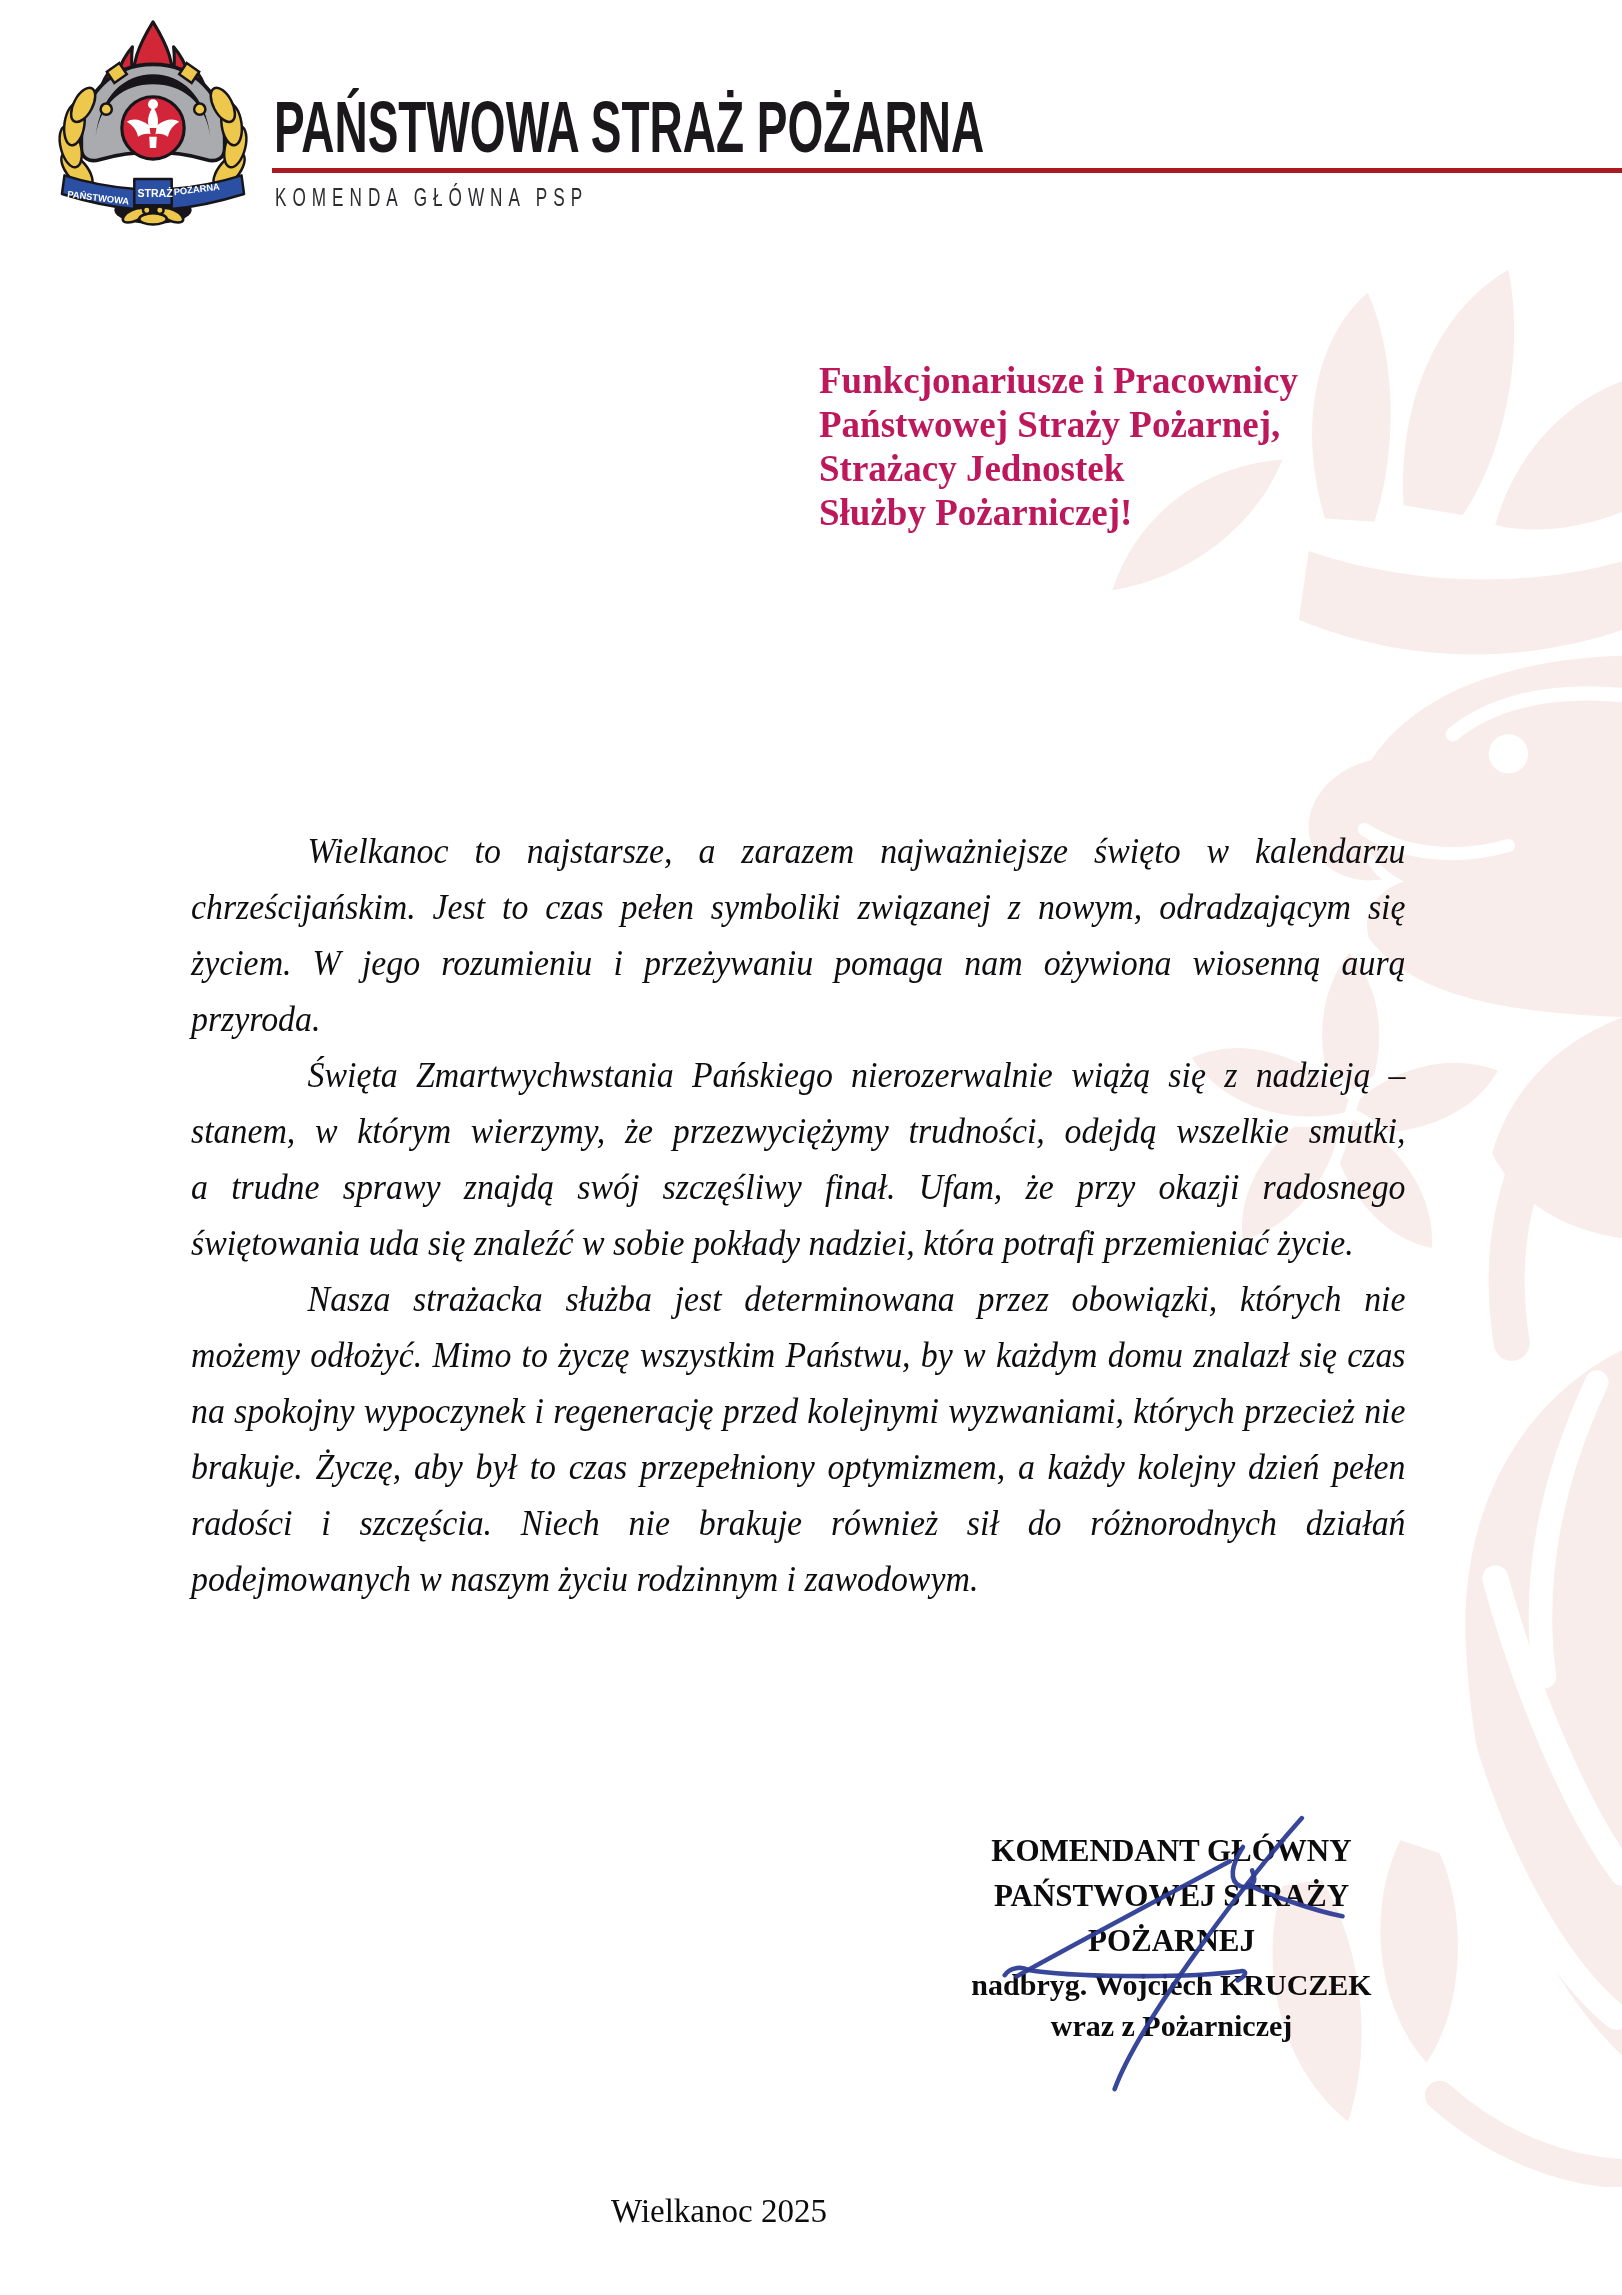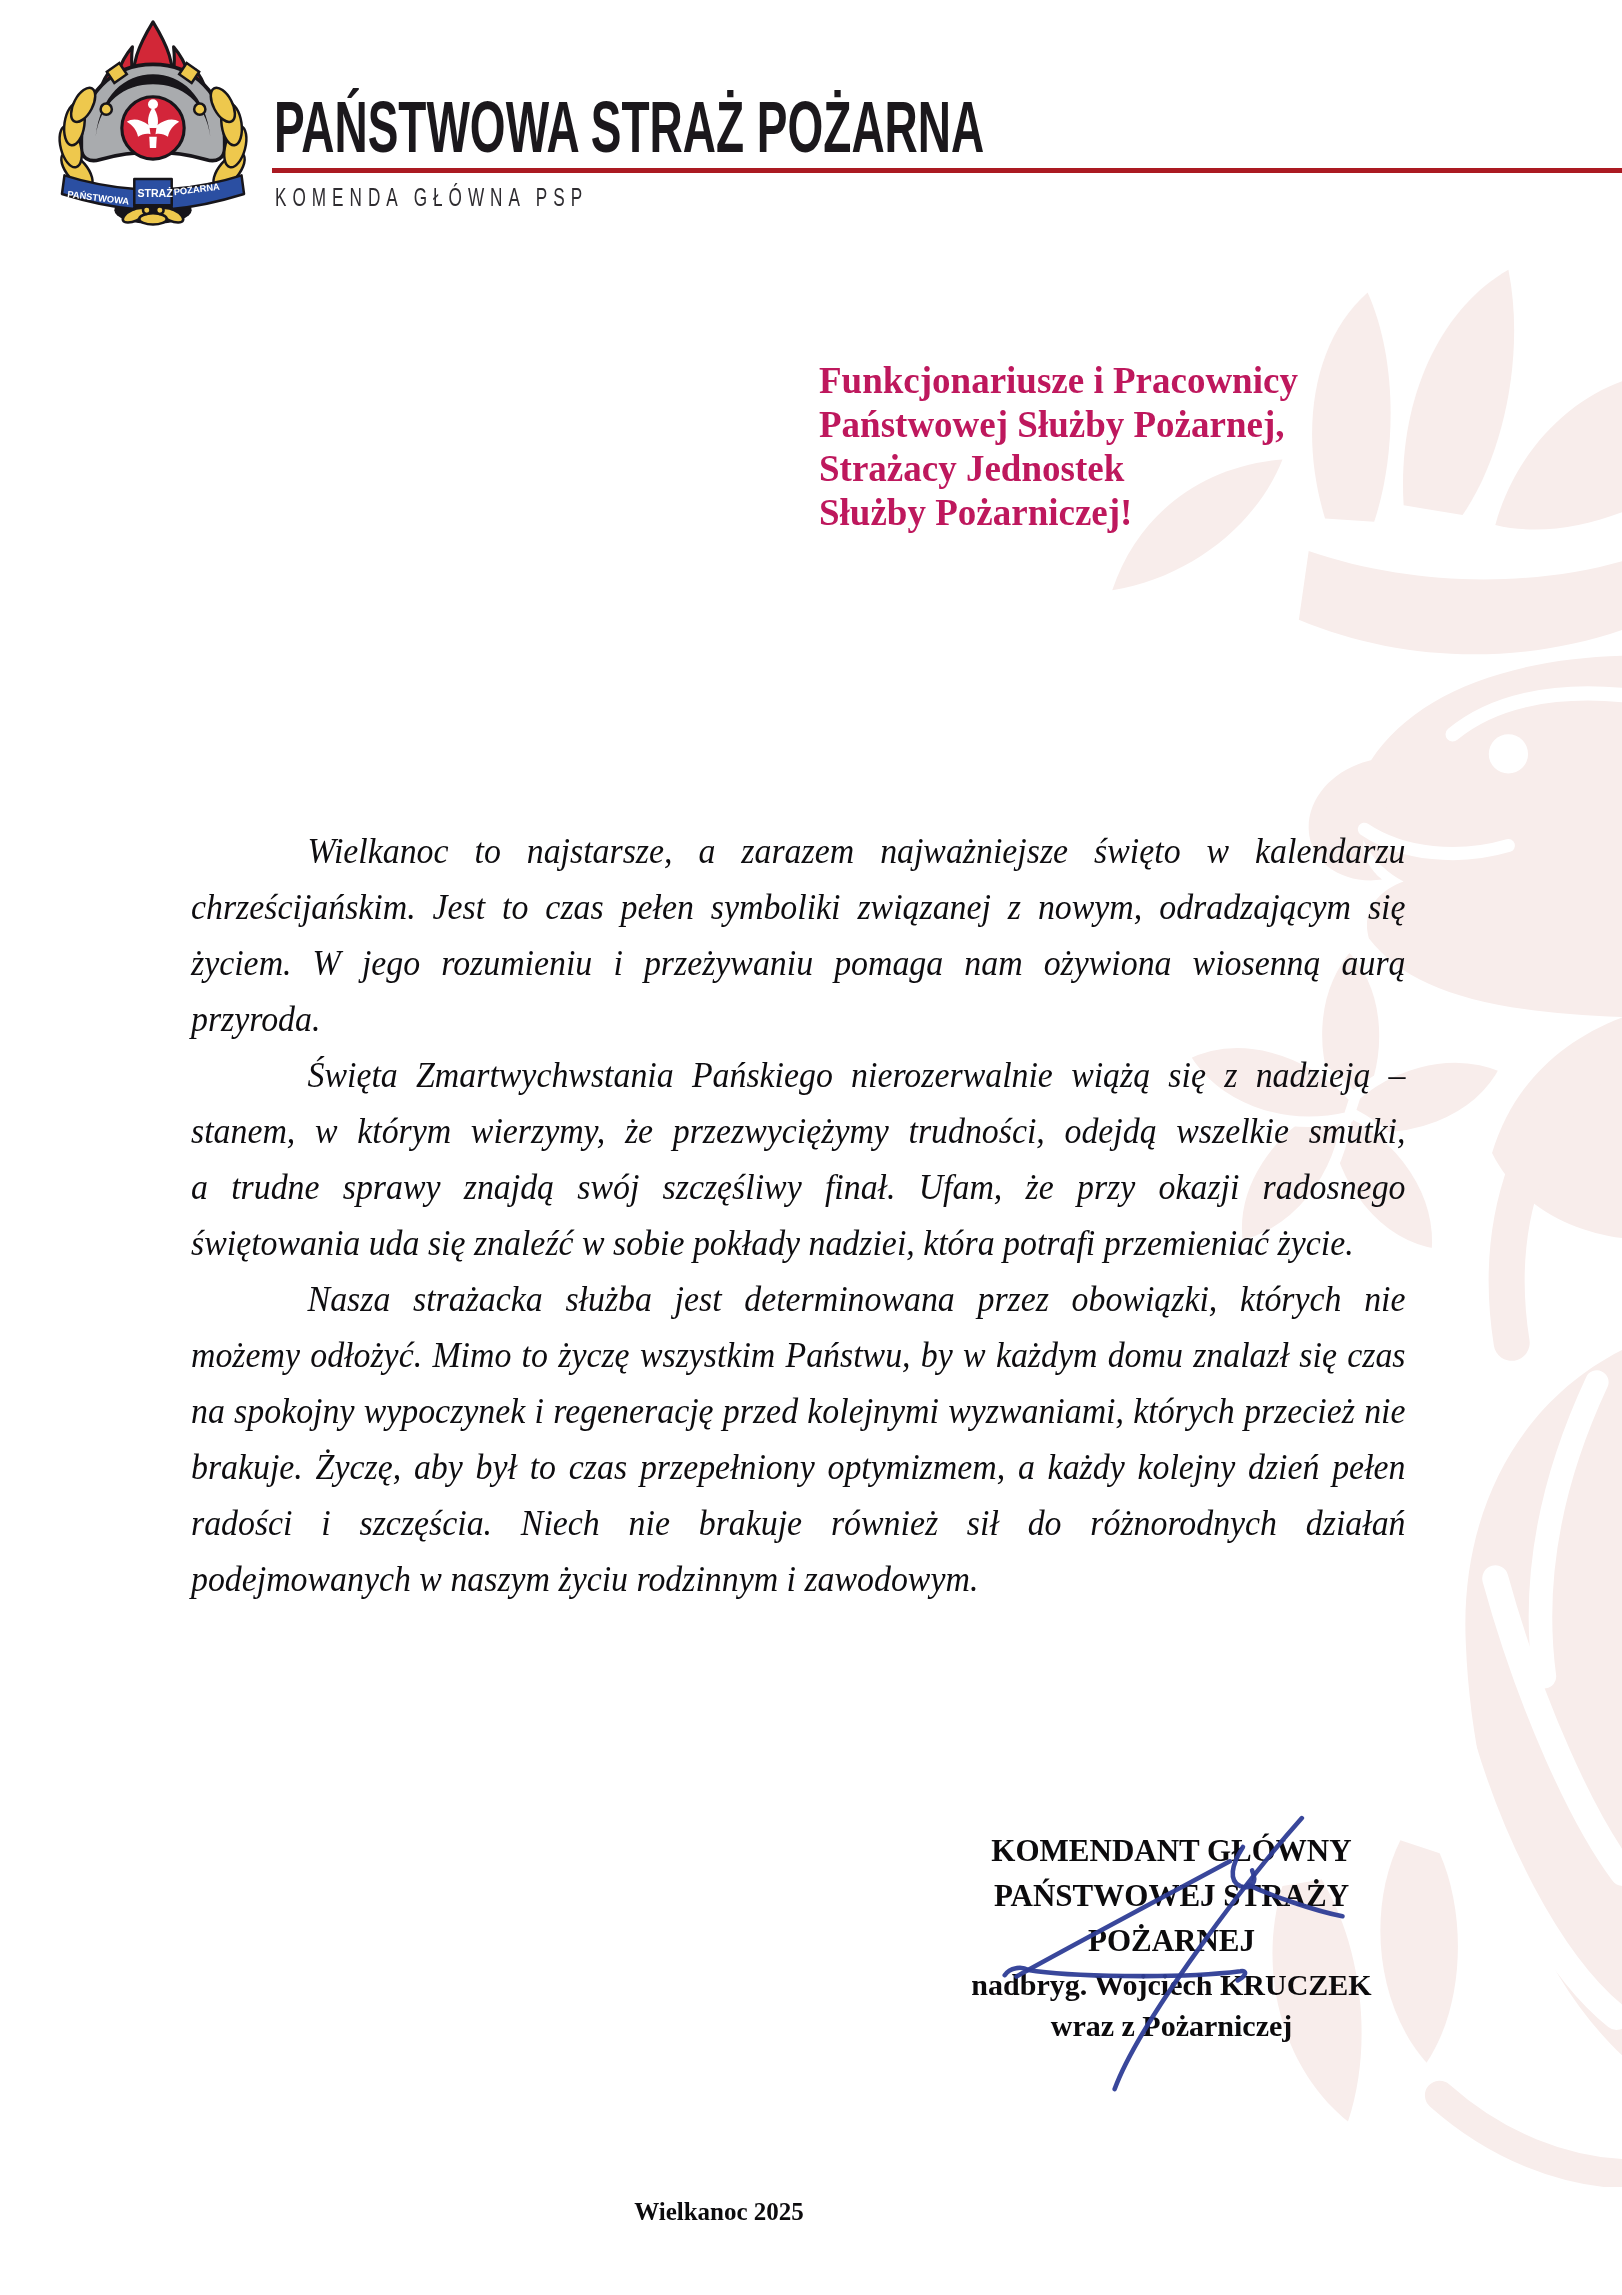--- a/index.html
+++ b/index.html
@@ -182,7 +182,7 @@
 
   <div class="addressee">
     <div>Funkcjonariusze i Pracownicy</div>
-    <div>Państwowej Służby Pożarnej,</div>
+    <div>Państwowej Straży Pożarnej,</div>
     <div>Strażacy Jednostek</div>
     <div>Służby Pożarniczej!</div>
   </div>

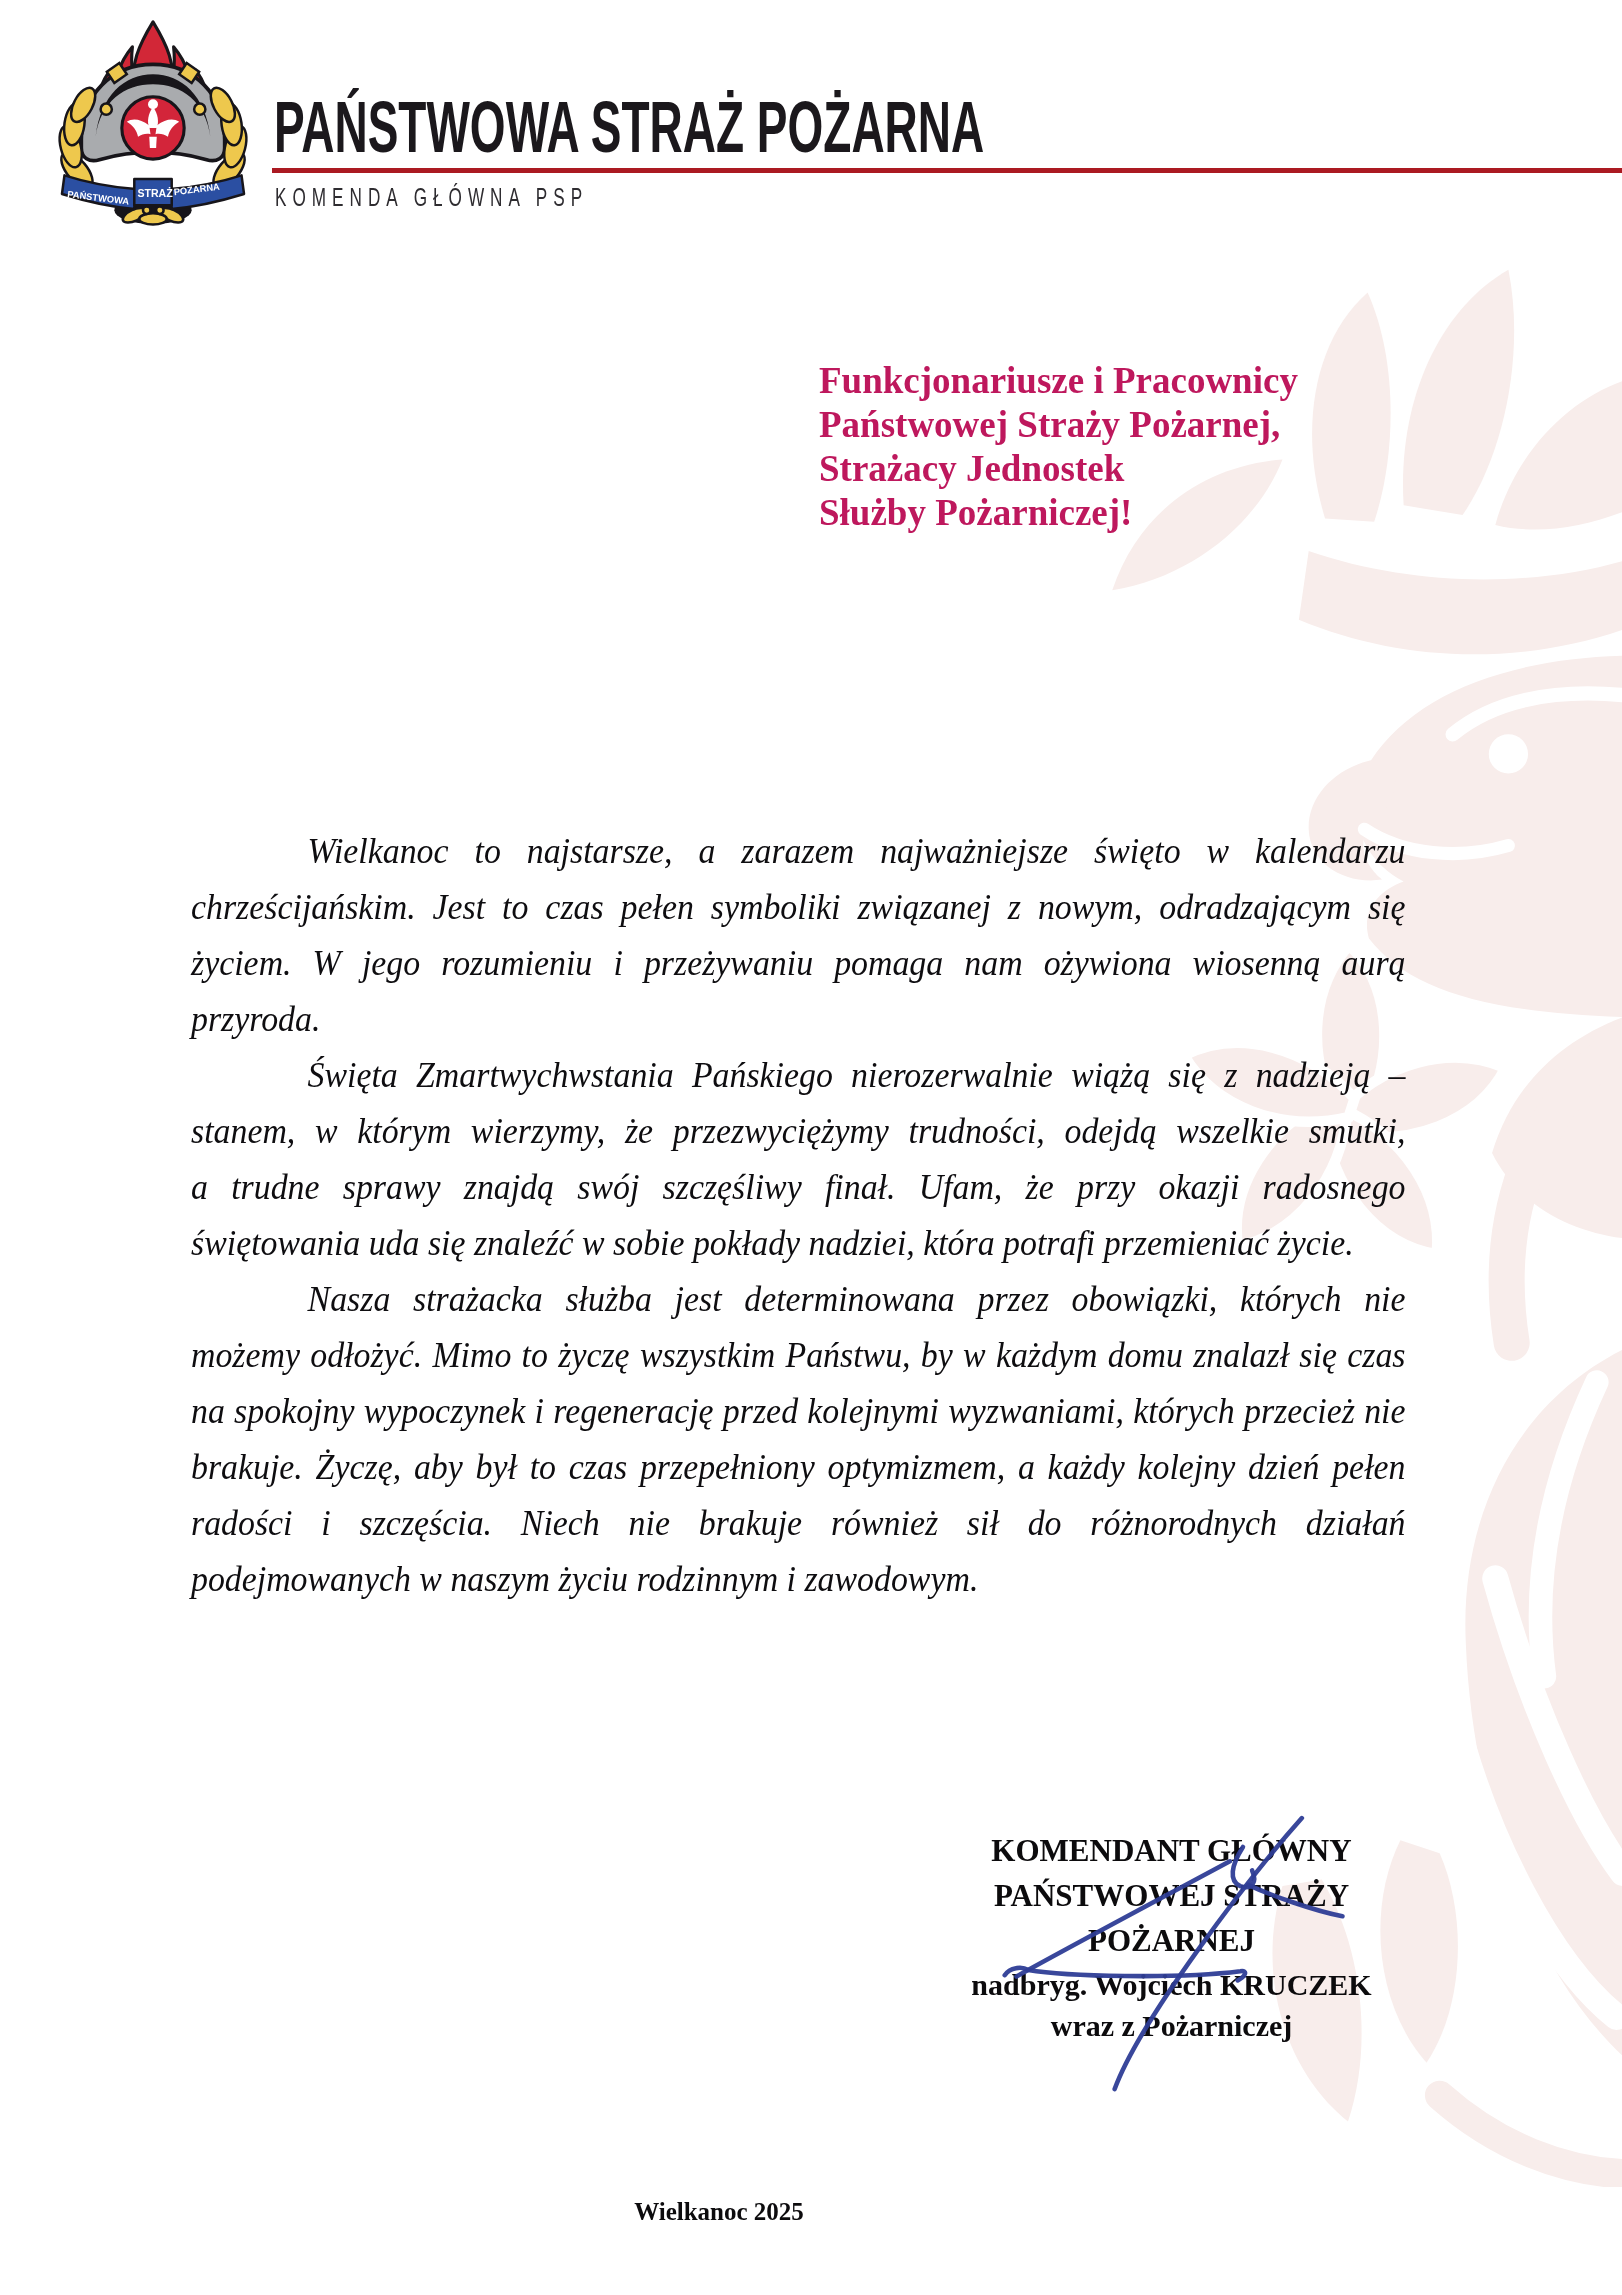--- a/index.html
+++ b/index.html
@@ -69,7 +69,7 @@
   
   .footer{
     position:absolute;left:0;top:2192px;width:1438px;z-index:2;
-    text-align:center;font-weight:700;font-size:25px;line-height:39px;
+    text-align:center;font-weight:400;font-size:33px;line-height:39px;
     color:#0c0b0d;
   }
   

